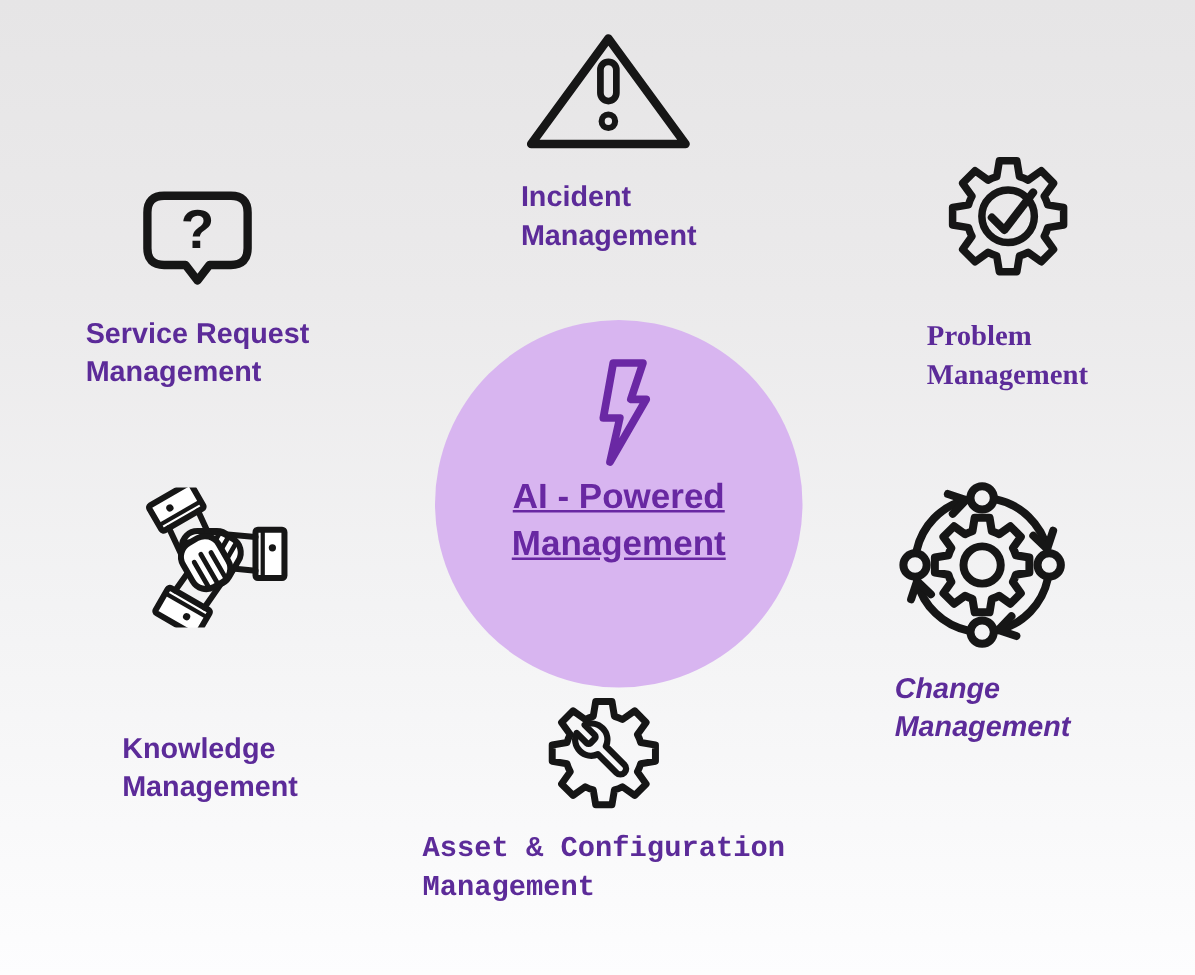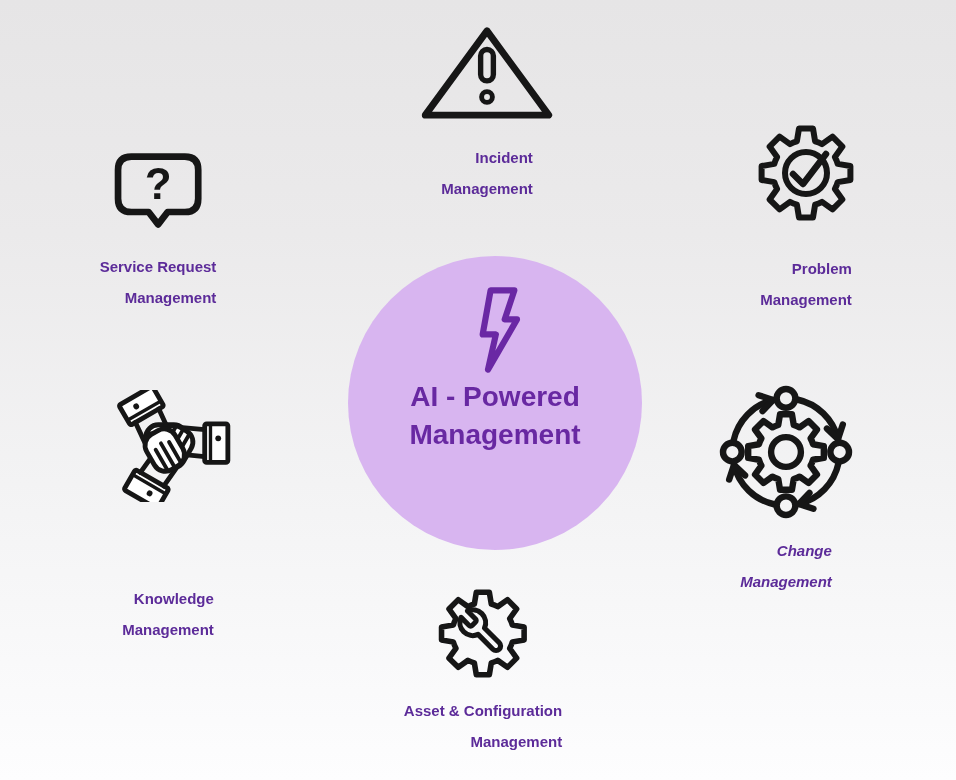--- a/index.html
+++ b/index.html
@@ -12,7 +12,7 @@
   .icon{line-height:0;}
   .icon svg{display:block;}
   .stroke{fill:none;stroke:#161616;stroke-linejoin:round;stroke-linecap:round;}
-  .label{font-weight:bold;font-size:15px;line-height:31px;color:#5c2b99;text-align:right;white-space:nowrap;}
+  .label{font-weight:bold;font-size:23px;line-height:31px;color:#5c2b99;text-align:left;white-space:nowrap;}
   .label span{display:block;}
   .center-circle{
     position:absolute;left:348px;top:256px;width:294px;height:294px;border-radius:50%;

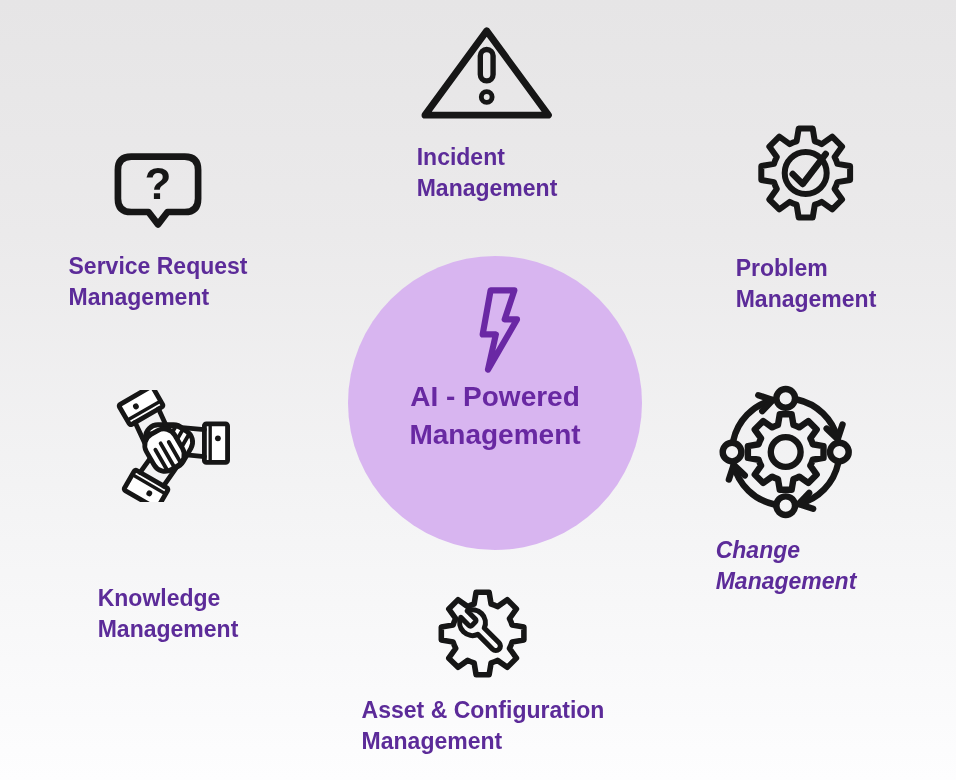--- a/index.html
+++ b/index.html
@@ -23,7 +23,7 @@
   .bolt{fill:none;stroke:#6a28a4;stroke-width:7;stroke-linejoin:round;stroke-linecap:round;}
   
   .n-incident{left:487px;top:24px;}   .n-incident .label{margin-top:20px;}
-  .n-problem{left:806px;top:123px;}   .n-problem .label{margin-top:30px;}
+  .n-problem{left:806px;top:123px;font-family:Liberation Serif, serif;}   .n-problem .label{margin-top:30px;}
   .n-change{left:786px;top:382px;font-style:italic;}    .n-change .label{margin-top:13px;}
   .n-asset{left:483px;top:587px;}     .n-asset .label{margin-top:15px;}
   .n-knowledge{left:168px;top:390px;gap:48px;} .n-knowledge .label{margin-top:33px;}

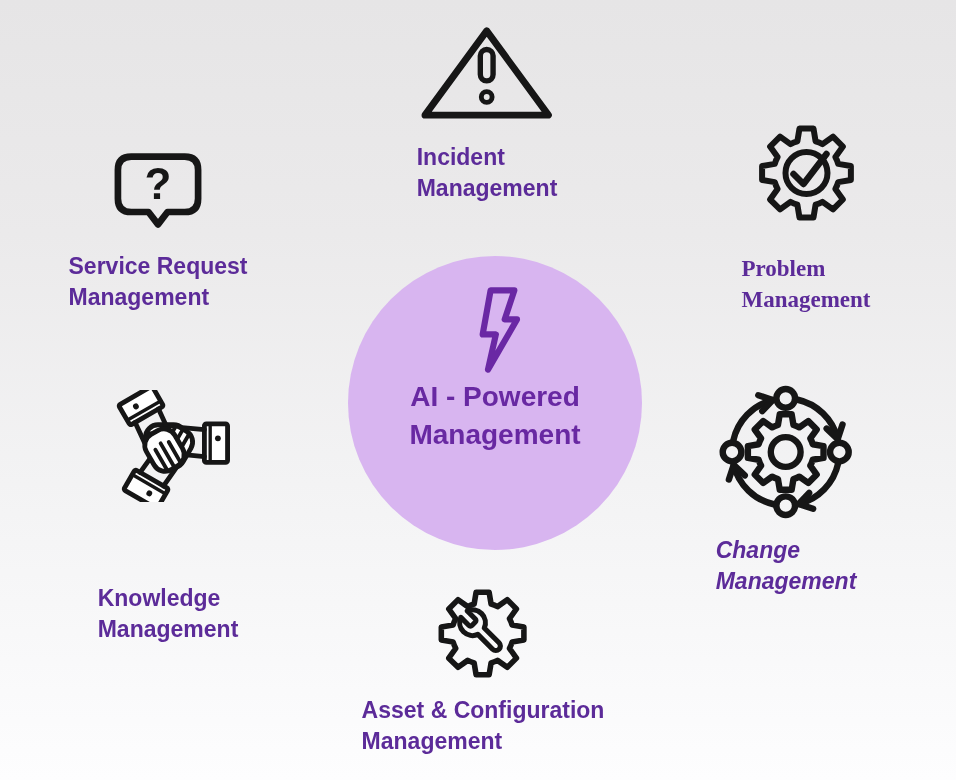--- a/index.html
+++ b/index.html
@@ -19,7 +19,7 @@
     background:#d8b5f0;display:flex;flex-direction:column;align-items:center;padding-top:30px;box-sizing:border-box;
   }
   .center-label{font-weight:bold;font-size:28px;line-height:38px;color:#6828a2;text-align:center;margin-top:4px;}
-  .center-label span{display:block;}
+  .center-label span{display:block;text-decoration:underline;}
   .bolt{fill:none;stroke:#6a28a4;stroke-width:7;stroke-linejoin:round;stroke-linecap:round;}
   
   .n-incident{left:487px;top:24px;}   .n-incident .label{margin-top:20px;}

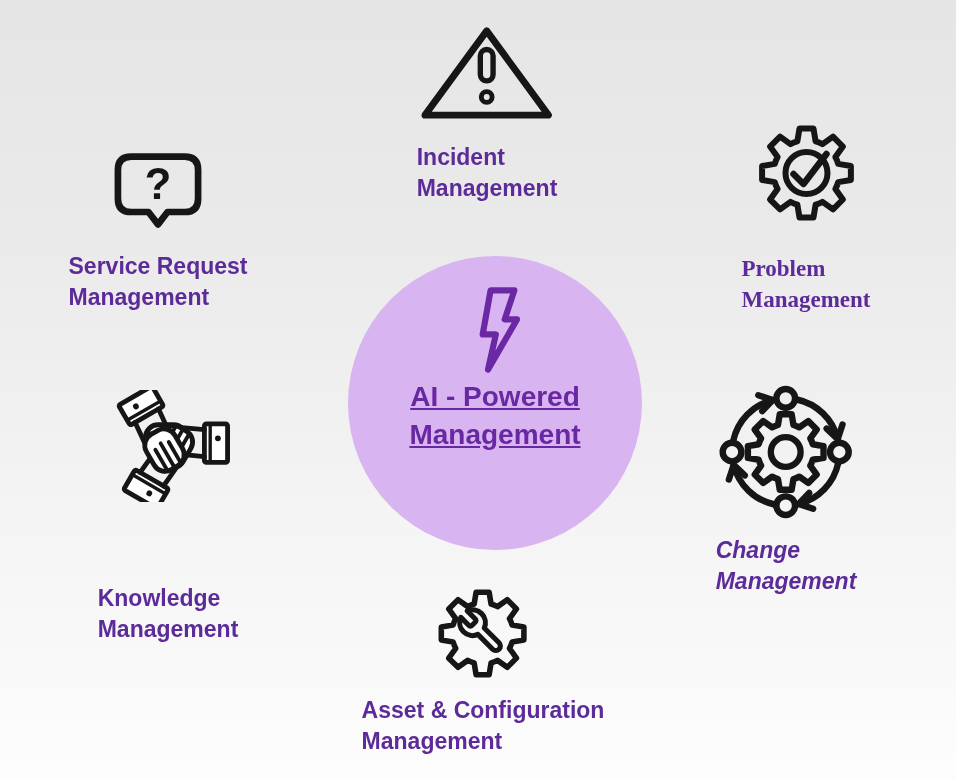--- a/index.html
+++ b/index.html
@@ -25,7 +25,7 @@
   .n-incident{left:487px;top:24px;}   .n-incident .label{margin-top:20px;}
   .n-problem{left:806px;top:123px;font-family:Liberation Serif, serif;}   .n-problem .label{margin-top:30px;}
   .n-change{left:786px;top:382px;font-style:italic;}    .n-change .label{margin-top:13px;}
-  .n-asset{left:483px;top:587px;}     .n-asset .label{margin-top:15px;}
+  .n-asset{left:483px;top:556px;font-family:Liberation Mono, monospace;}     .n-asset .label{margin-top:15px;}
   .n-knowledge{left:168px;top:390px;gap:48px;} .n-knowledge .label{margin-top:33px;}
   .n-service{left:158px;top:149px;}   .n-service .label{margin-top:18px;}
 </style>

